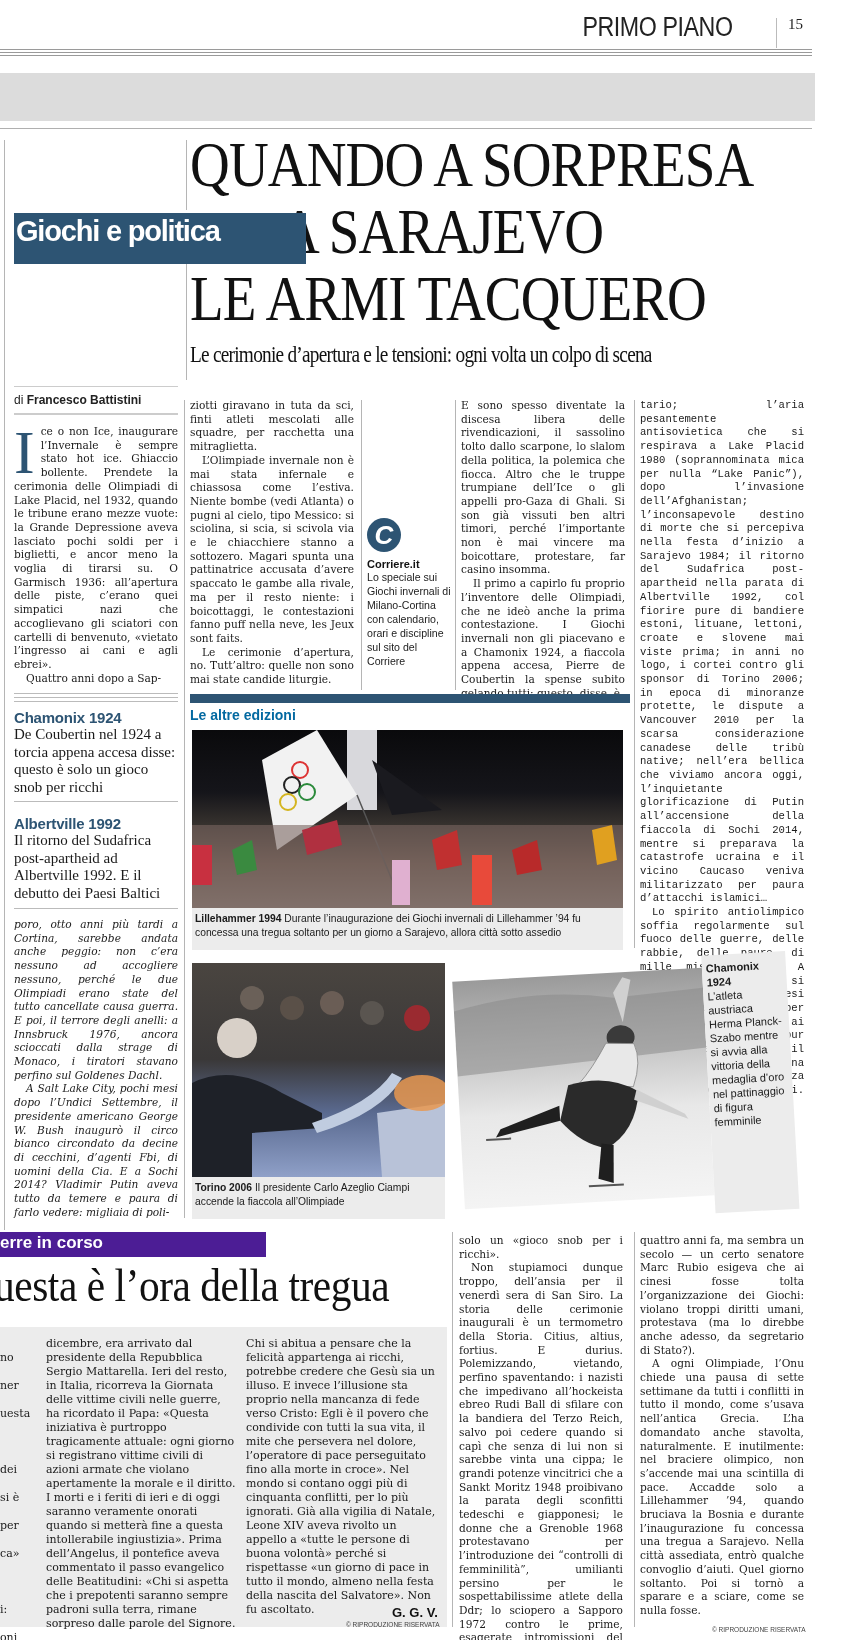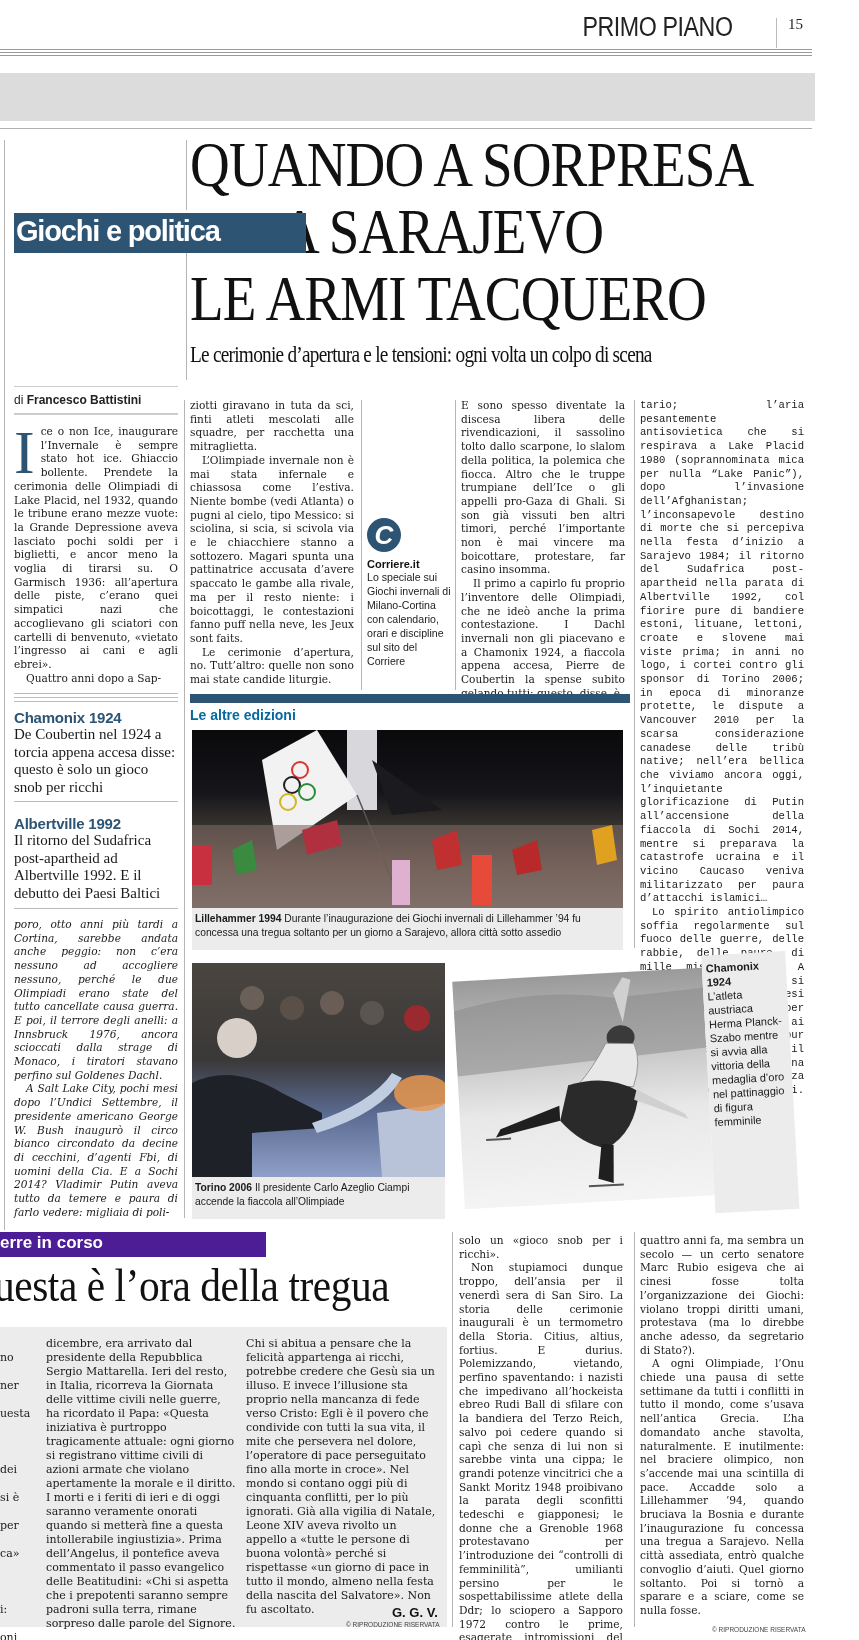--- a/index.html
+++ b/index.html
@@ -18,7 +18,7 @@
 
   
   .headline-line { font-family: "Liberation Serif", serif; font-size: 64px; line-height: 64px; color: #111; letter-spacing: -1px; transform: scaleX(0.86); transform-origin: left top; white-space: nowrap; }
-  #kicker { left: 14px; top: 213px; width: 292px; height: 40px; background: #2d5473; }
+  #kicker { left: 14px; top: 213px; width: 292px; height: 51px; background: #2d5473; }
   #kicker span { position: absolute; left: 2px; top: 2px; font-family: "Liberation Sans", sans-serif; font-weight: bold; font-size: 29px; color: #fff; letter-spacing: -1.2px; }
   #subhead { left: 190px; top: 342px; font-family: "Liberation Serif", serif; font-size: 23px; color: #111; letter-spacing: -0.9px; transform: scaleX(0.84); transform-origin: left top; white-space: nowrap; }
 

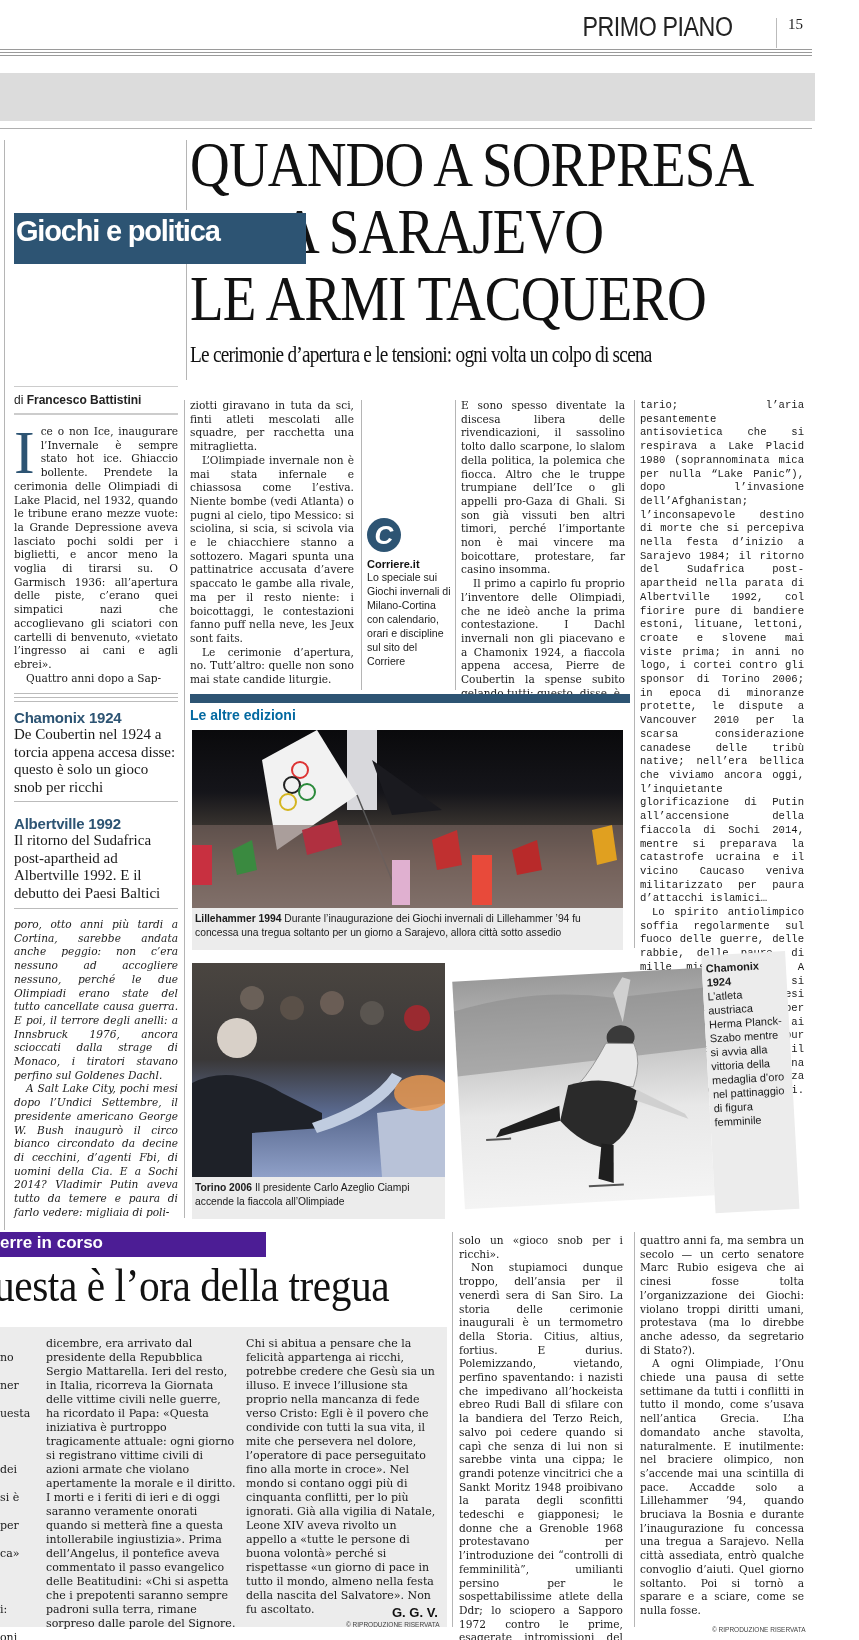--- a/index.html
+++ b/index.html
@@ -125,7 +125,7 @@
 
 <div class="abs body-text" style="left:461px; top:399px; width:164px;">
   <p>E sono spesso diventate la discesa libera delle rivendicazioni, il sassolino tolto dallo scarpone, lo slalom della politica, la polemica che fiocca. Altro che le truppe trumpiane dell’Ice o gli appelli pro-Gaza di Ghali. Si son già vissuti ben altri timori, perché l’importante non è mai vincere ma boicottare, protestare, far casino insomma.</p>
-  <p>Il primo a capirlo fu proprio l’inventore delle Olimpiadi, che ne ideò anche la prima contestazione. I Dachl invernali non gli piacevano e a Chamonix 1924, a fiaccola appena accesa, Pierre de Coubertin la spense subito gelando tutti: questo, disse, è</p>
+  <p>Il primo a capirlo fu proprio l’inventore delle Olimpiadi, che ne ideò anche la prima contestazione. I Giochi invernali non gli piacevano e a Chamonix 1924, a fiaccola appena accesa, Pierre de Coubertin la spense subito gelando tutti: questo, disse, è</p>
 </div>
 
 <div class="vrule" style="left:634px; top:400px; height:548px;"></div>

